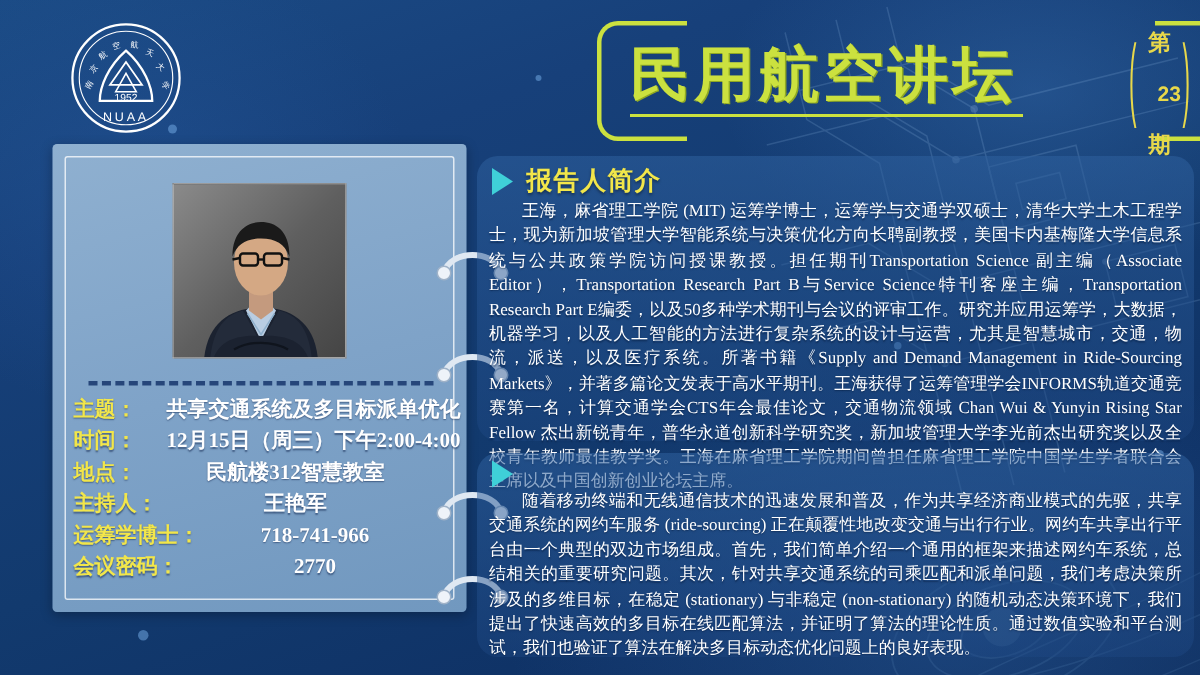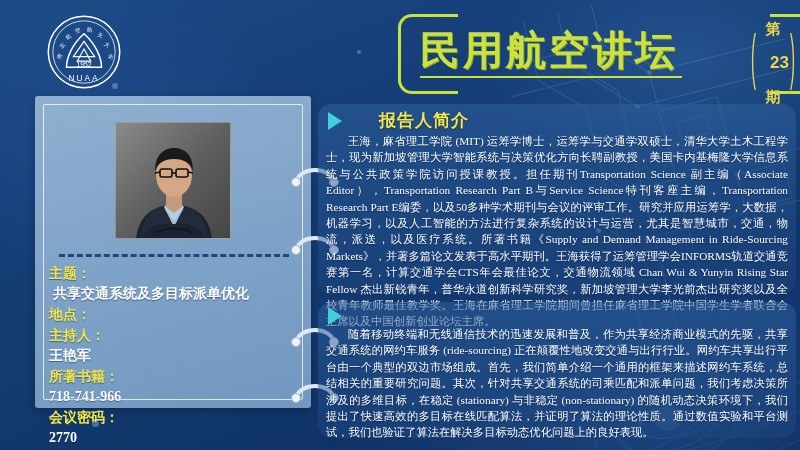--- a/index.html
+++ b/index.html
@@ -69,7 +69,7 @@
     font-size:15px; font-weight:bold; line-height:17px; text-align:center;
     margin:0 1px; white-space:pre-line;
   }
-  .issue-num { font-size:17px;margin-left:13px; }
+  .issue-num { font-size:14px;margin-left:13px; }
 
   
   .leftcard-outer {

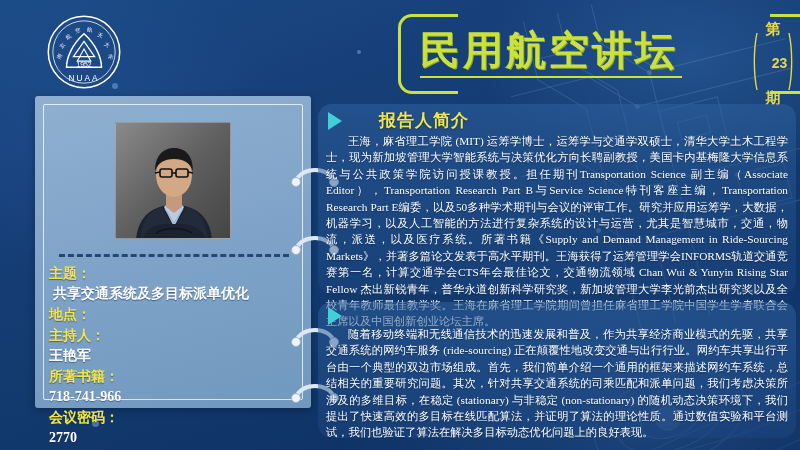--- a/index.html
+++ b/index.html
@@ -126,7 +126,7 @@
   #panel-bio     { top:104px; height:190px; }
   #panel-content { top:302px; height:136px; }
 
-  .sec-head { display:flex; align-items:center; padding:5px 0 0 10px;gap:28px; }
+  .sec-head { display:flex; align-items:center; padding:5px 0 0 10px; }
   .tri {
     width:0;height:0;border-style:solid;border-width:9px 0 9px 14px;
     border-color:transparent transparent transparent #3fd0d8;

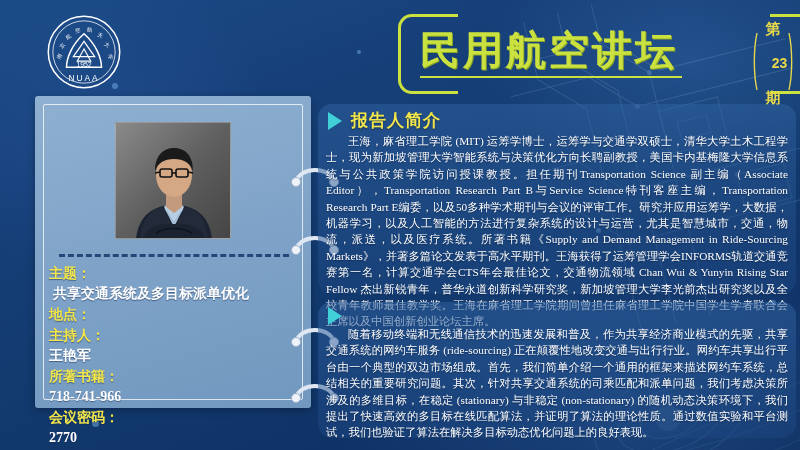--- a/index.html
+++ b/index.html
@@ -98,7 +98,6 @@
   .info-row {
     display:flex; align-items:baseline; line-height:20px; margin-bottom:1px;
     white-space:nowrap;
-    flex-direction:column;
   }
   .info-label {
     color:#f2e64a; font-size:14px; font-weight:bold;

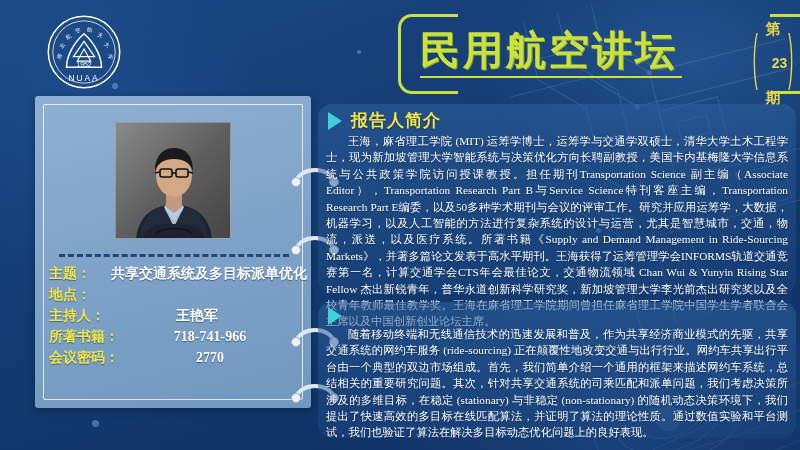--- a/index.html
+++ b/index.html
@@ -281,6 +281,10 @@
         <span class="info-value left-al">共享交通系统及多目标派单优化</span>
       </div>
       <div class="info-row">
+        <span class="info-label w-narrow">时间：</span>
+        <span class="info-value left-al">12月15日（周三）下午2:00-4:00</span>
+      </div>
+      <div class="info-row">
         <span class="info-label w-narrow">地点：</span>
       </div>
       <div class="info-row">

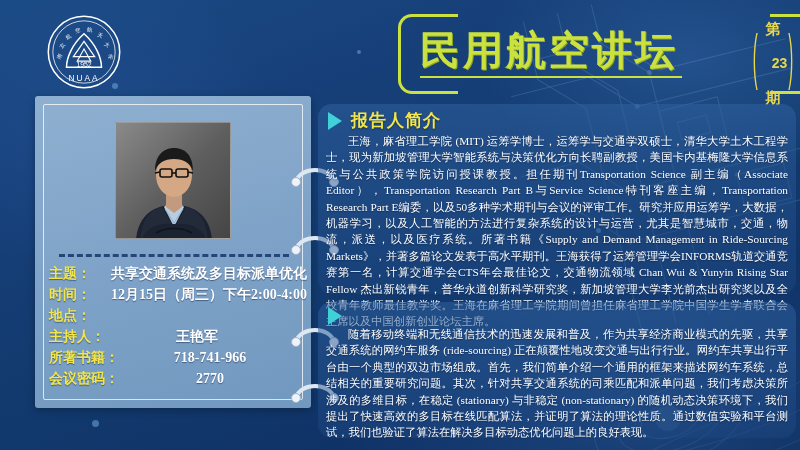--- a/index.html
+++ b/index.html
@@ -286,6 +286,7 @@
       </div>
       <div class="info-row">
         <span class="info-label w-narrow">地点：</span>
+        <span class="info-value">民航楼312智慧教室</span>
       </div>
       <div class="info-row">
         <span class="info-label w-narrow">主持人：</span>

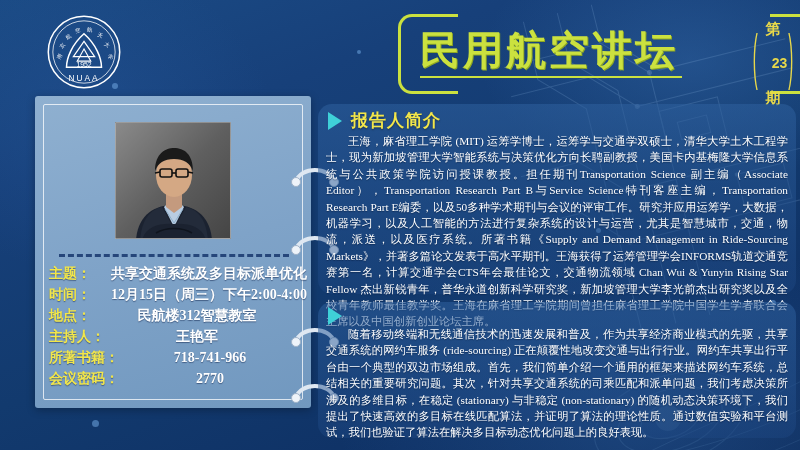--- a/index.html
+++ b/index.html
@@ -293,7 +293,7 @@
         <span class="info-value">王艳军</span>
       </div>
       <div class="info-row">
-        <span class="info-label w-wide">所著书籍：</span>
+        <span class="info-label w-wide">运筹学博士：</span>
         <span class="info-value">718-741-966</span>
       </div>
       <div class="info-row">

